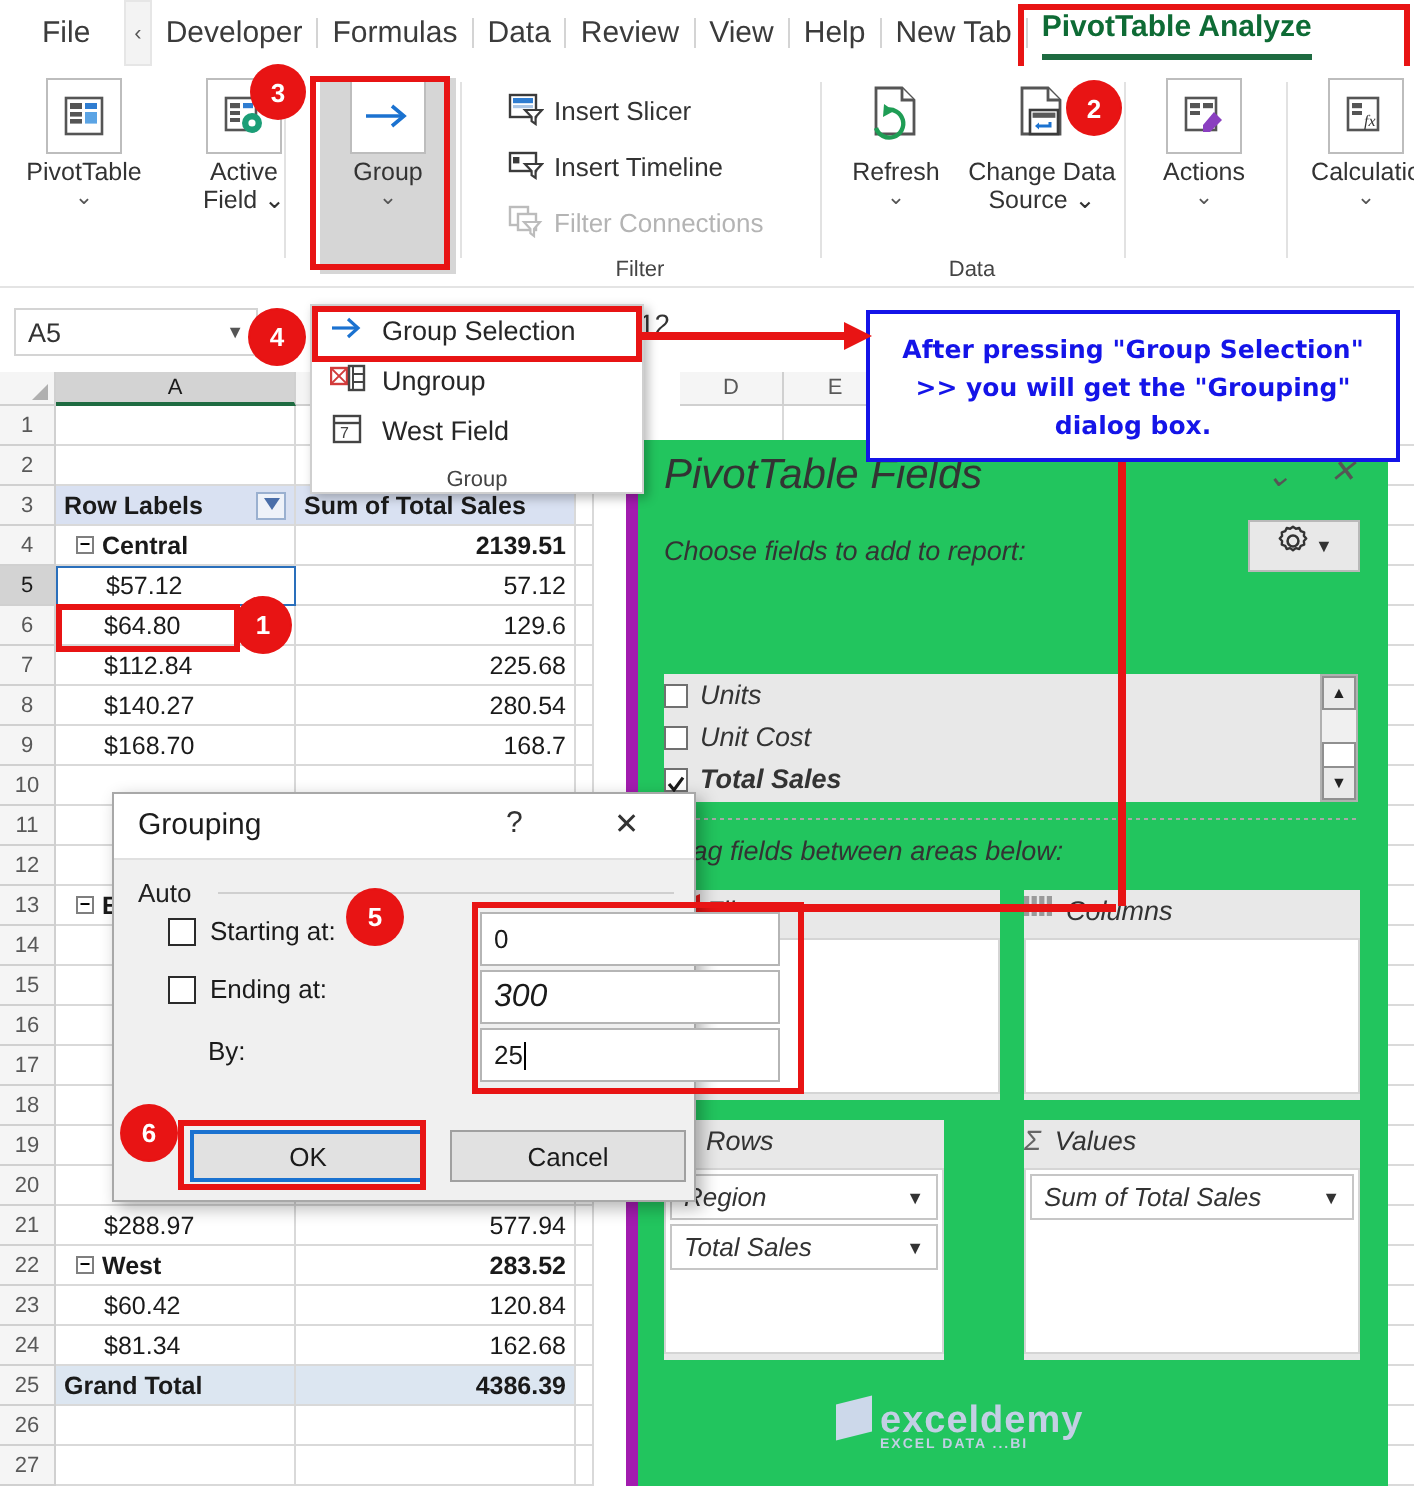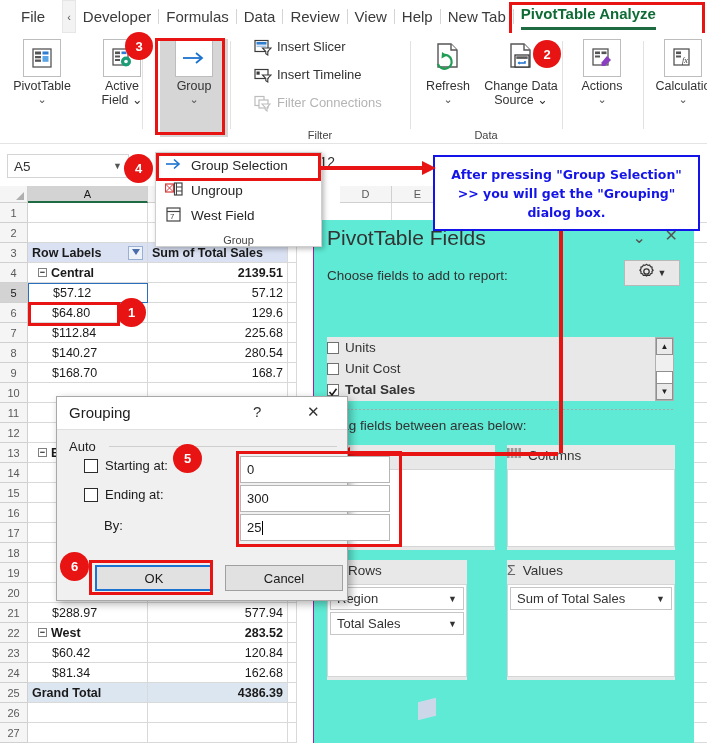--- a/index.html
+++ b/index.html
@@ -67,7 +67,7 @@
   .bigbtn.highlight { background:#d6d6d6; }
 
   .smallbtn {
-    position:absolute; display:flex; align-items:flex-start; gap:5px;
+    position:absolute; display:flex; align-items:flex-end; gap:5px;
     font-size:13px; color:#333; height:24px;padding-left:16px;
   }
   .smallbtn.disabled { color:#b4b4b4; }

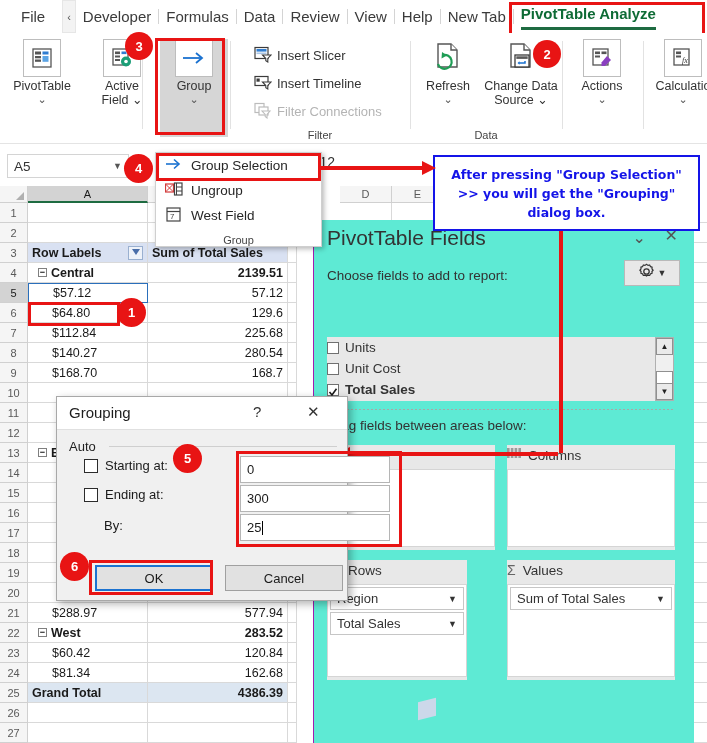--- a/index.html
+++ b/index.html
@@ -168,8 +168,9 @@
   
   .pane {
     position:absolute; left:313px; top:220px; width:381px; height:523px;
-    background:#5eead4; border-left:1px solid #a21caf;
+    background:#22c55e; border-left:6px solid #a21caf;
     z-index:20;
+    font-style:italic;
   }
   .pane-title { position:absolute; left:13px; top:6px; font-size:21px; color:#333; }
   .pane-ico { position:absolute; font-size:16px; color:#555; cursor:default; }

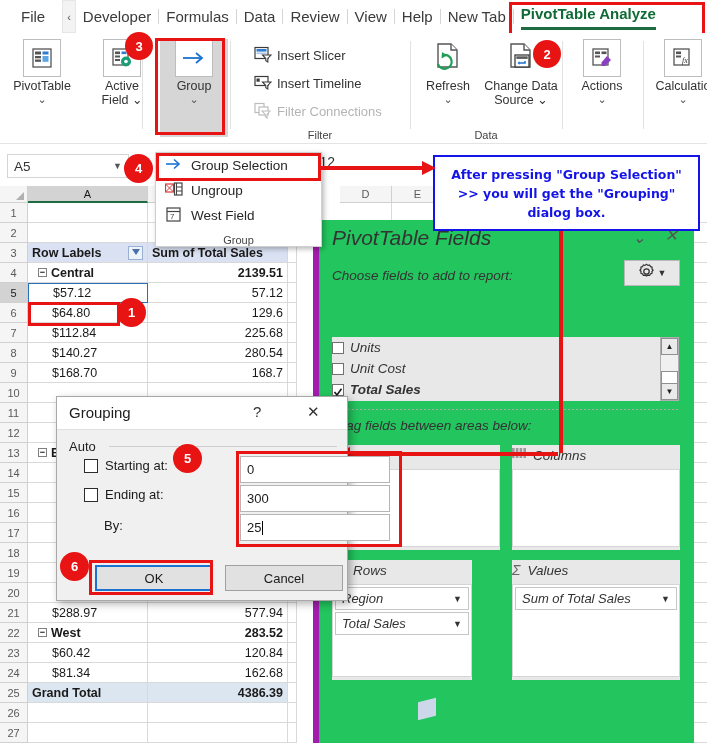--- a/index.html
+++ b/index.html
@@ -950,7 +950,7 @@
       <span style="width:14px;height:14px;border:1.5px solid #2b2b2b;background:#fff;display:block;"></span>
       <span style="font-size:13px;color:#1a1a1a;">Ending at:</span>
     </div>
-    <div style="position:absolute; left:183px; top:88px; width:150px; height:27px; border:1px solid #b5b5b5; background:#fff; display:flex; align-items:center; padding:0 6px; font-size:13px; color:#1a1a1a; z-index:2;">
+    <div style="position:absolute; left:183px; top:88px; width:150px; height:27px; border:1px solid #b5b5b5; background:#fff; display:flex; align-items:center; padding:0 6px; font-size:16px; color:#1a1a1a; z-index:2;font-style:italic;">
       <span>300</span>
     </div>
 

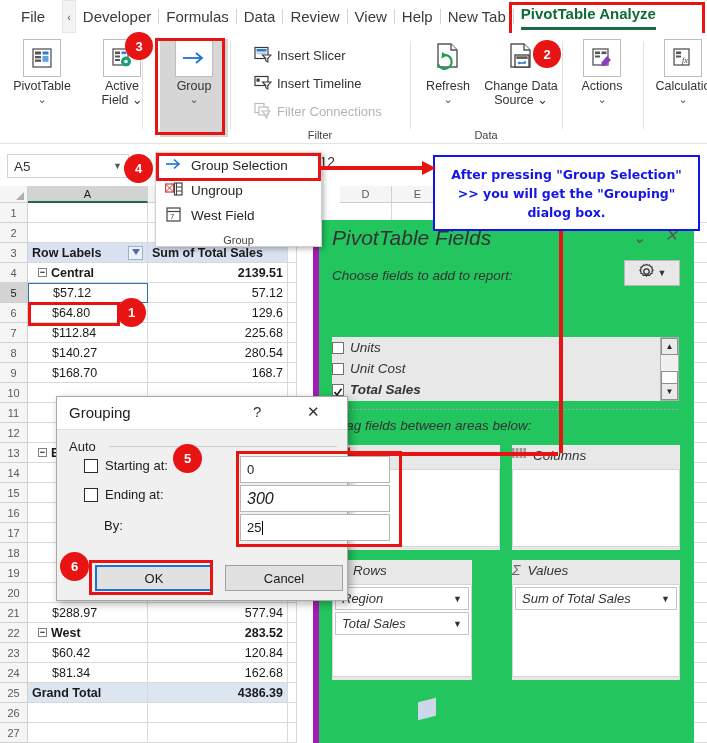--- a/index.html
+++ b/index.html
@@ -978,6 +978,10 @@
   <div class="badge" style="left:61px; top:553px; width:27px; height:27px; z-index:95;">6</div>
 
   <div class="wm-cube"></div>
+  <div class="watermark">
+    <span>exceldemy</span>
+    <span class="sub">EXCEL  DATA  ...BI</span>
+  </div>
 
 </div>
 

